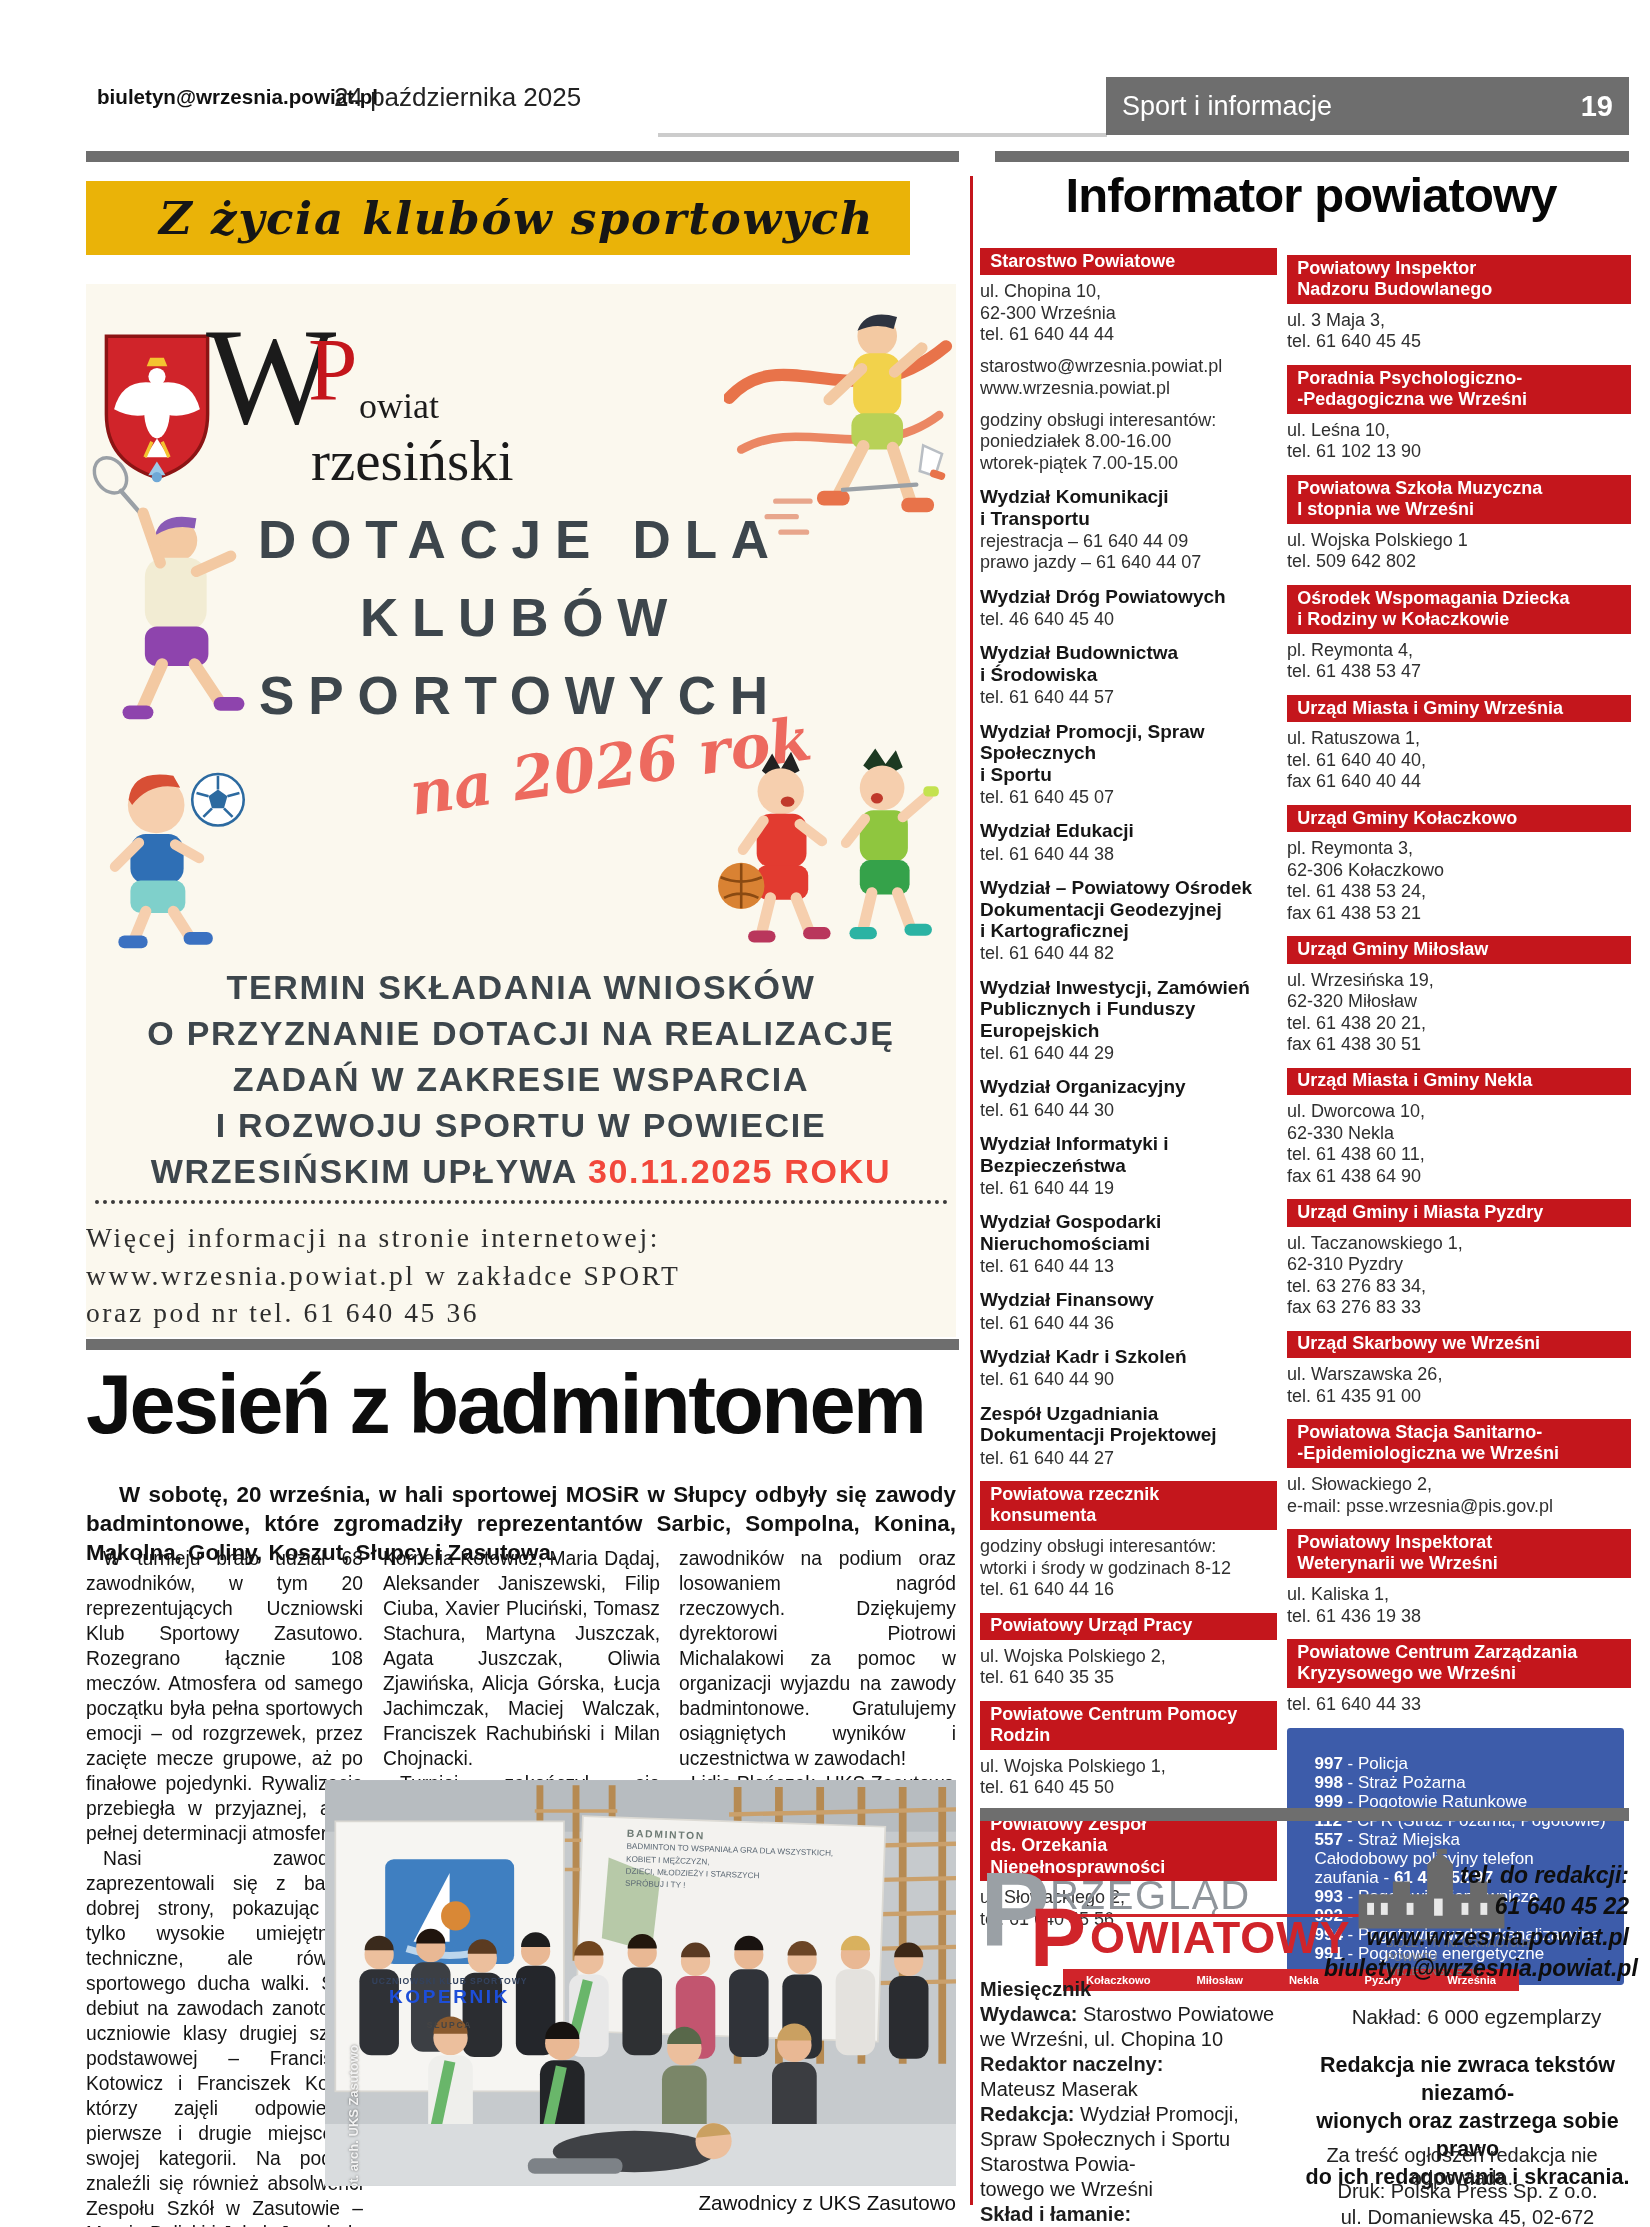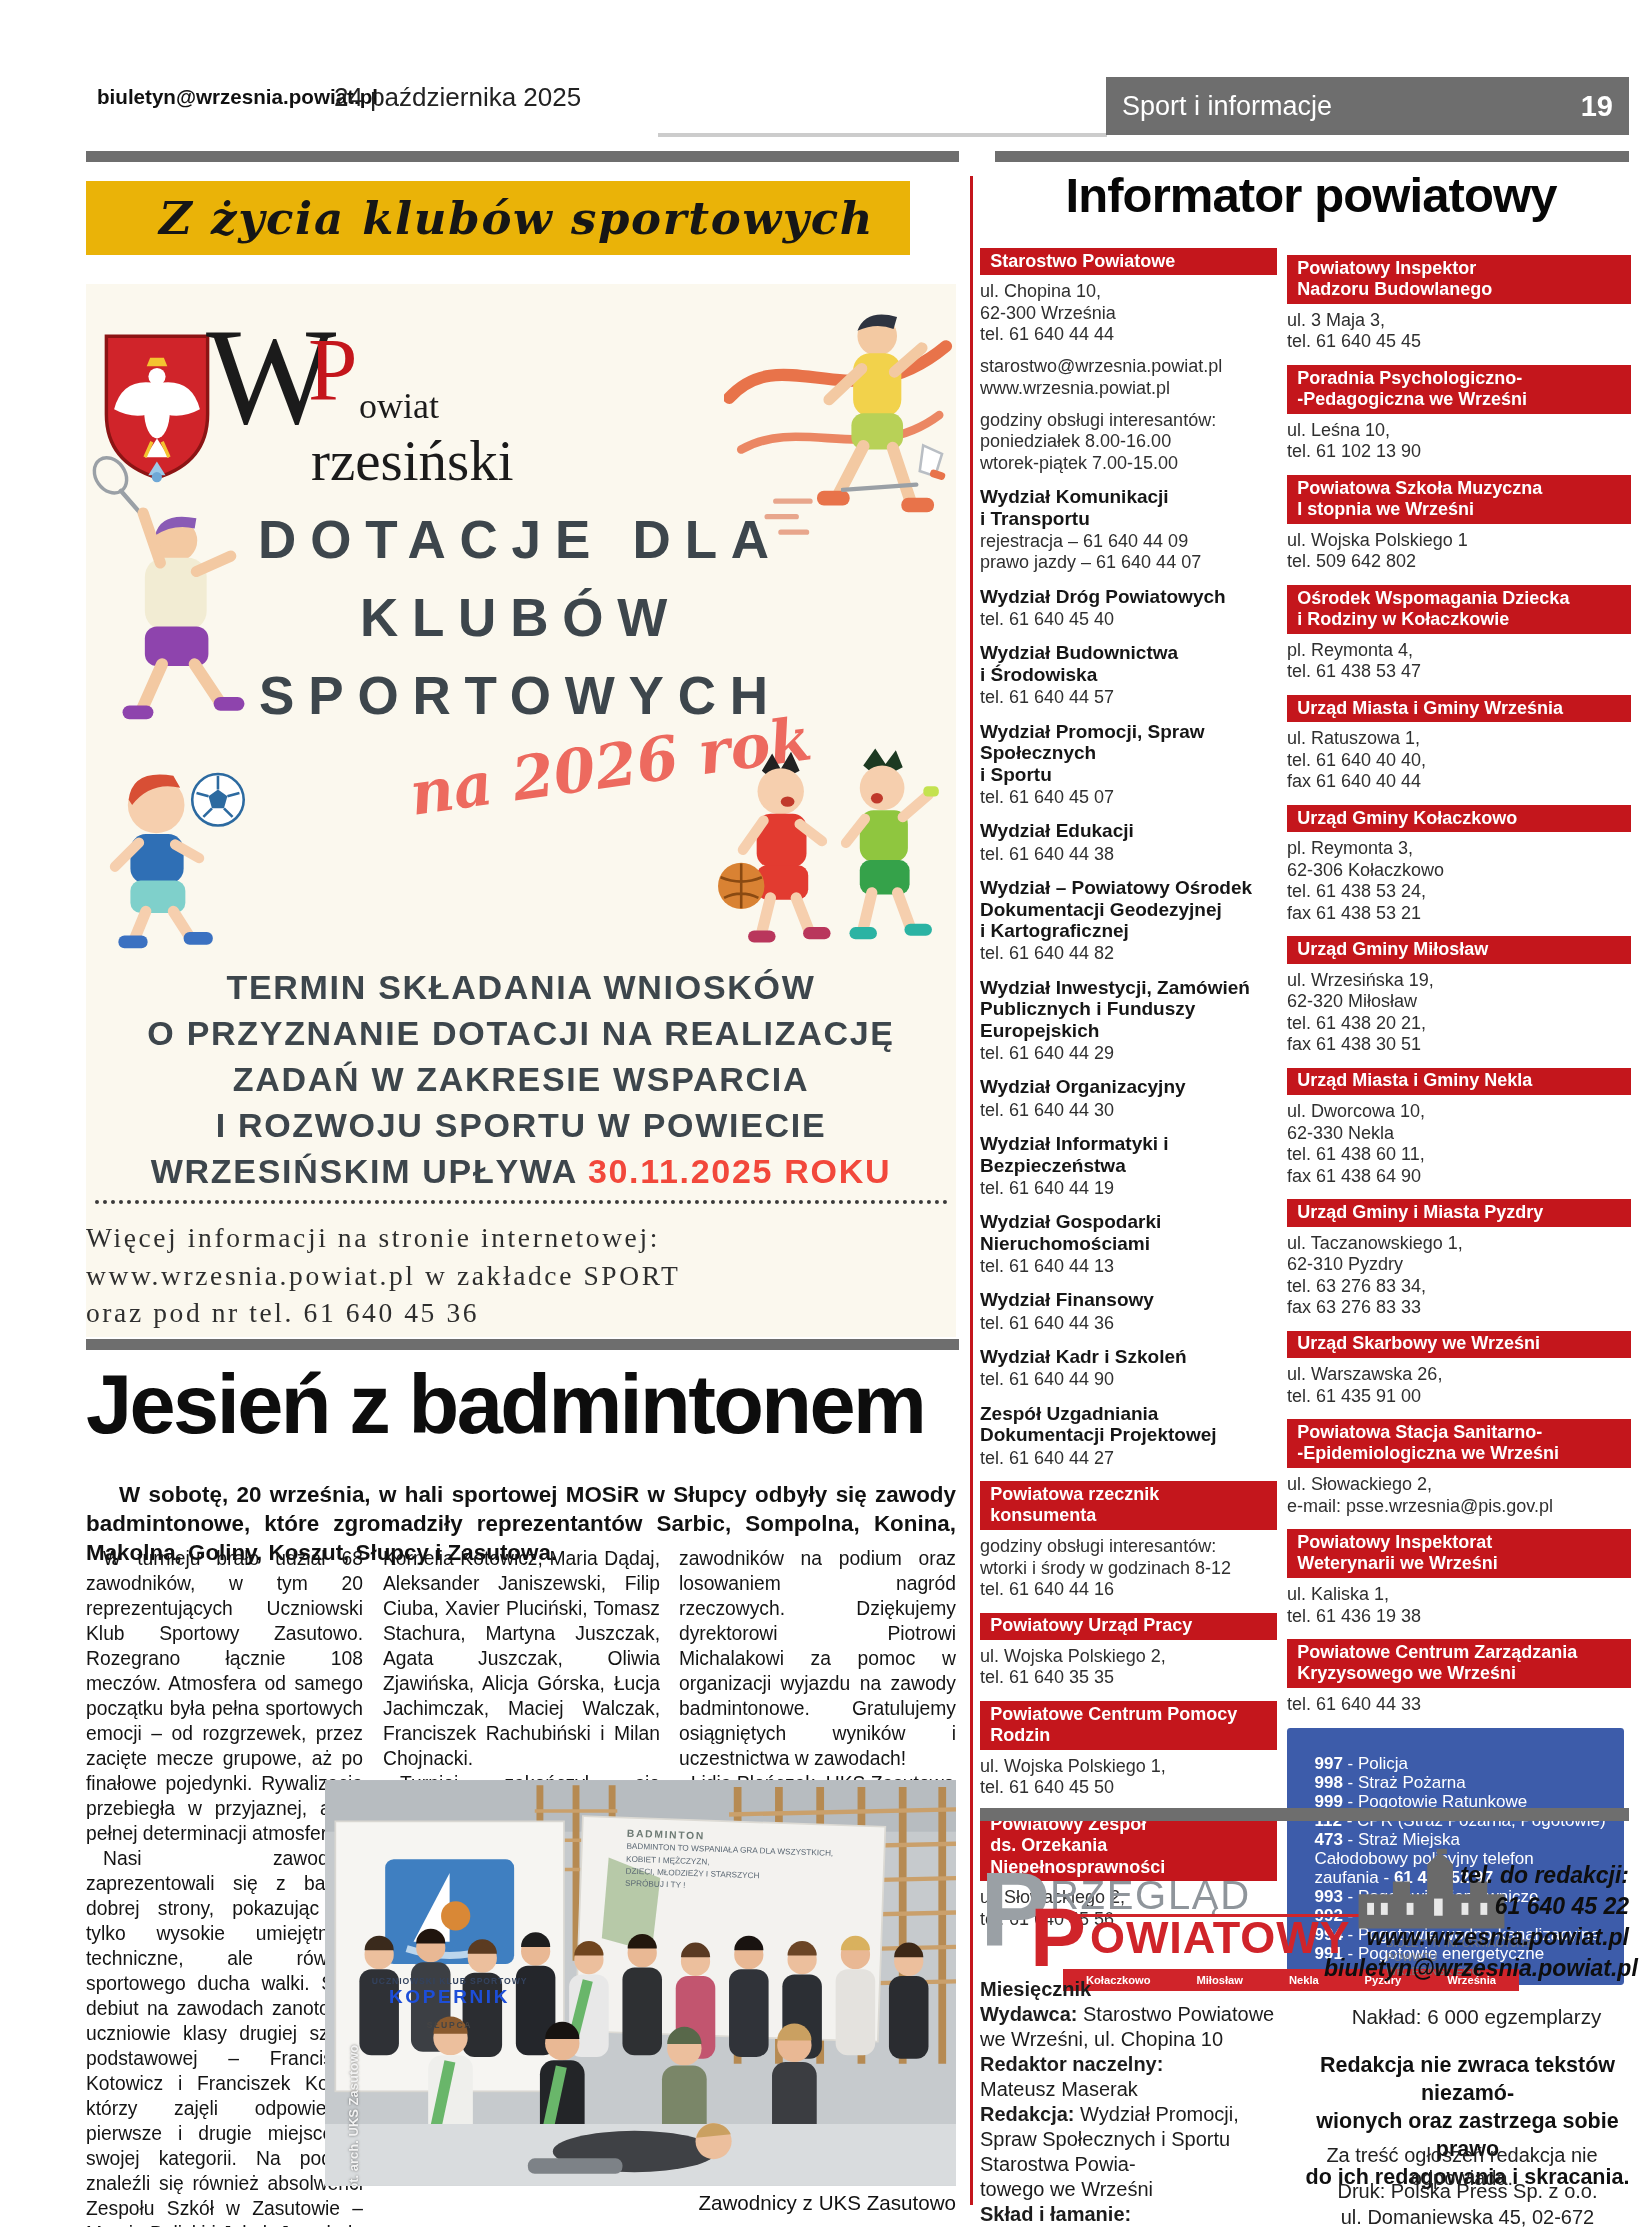--- a/index.html
+++ b/index.html
@@ -435,7 +435,7 @@
         <div class="bold-head">
           <div>Wydział Dróg Powiatowych</div>
         </div>
-        <div class="dir-line">tel. 61 640 45 40</div>
+        <div class="dir-line">tel. 46 640 45 40</div>
       </div>
       <div class="dir-section">
         <div class="bold-head">

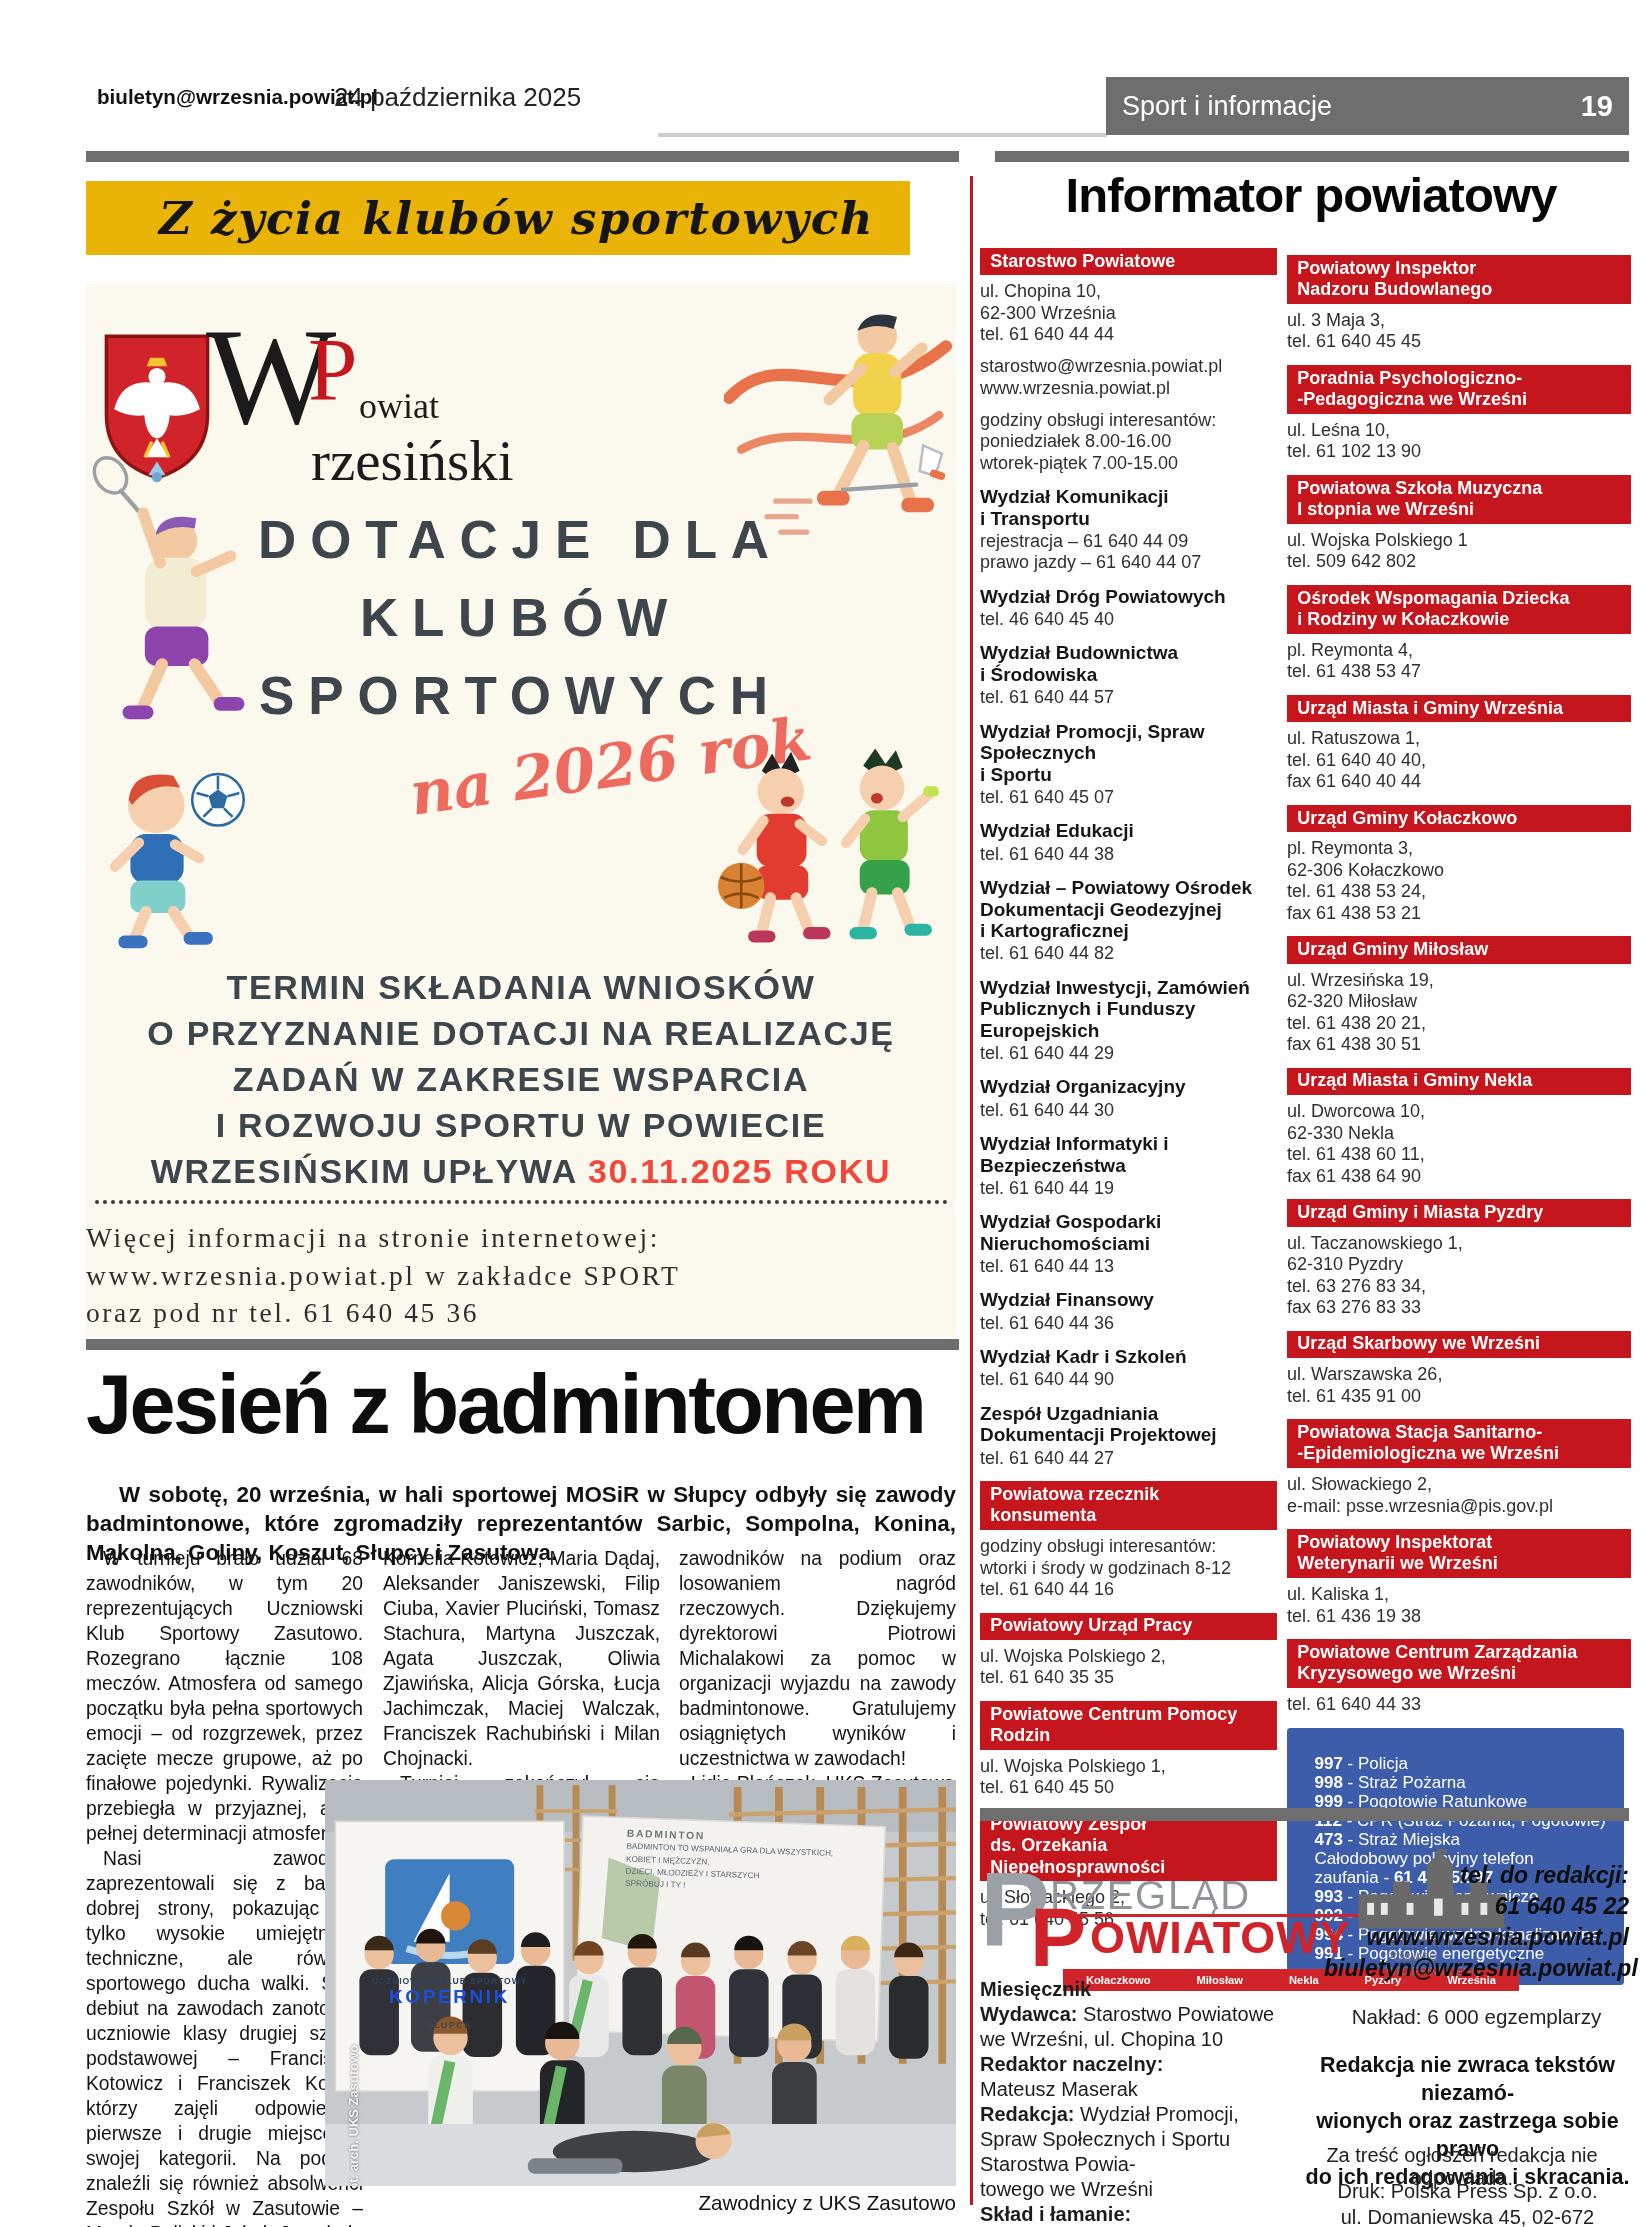--- a/index.html
+++ b/index.html
@@ -653,7 +653,7 @@
         <div><span class="b">998</span><span> - Straż Pożarna</span></div>
         <div><span class="b">999</span><span> - Pogotowie Ratunkowe</span></div>
         <div><span class="b">112</span><span> - CPR (Straż Pożarna, Pogotowie)</span></div>
-        <div><span class="b">473</span><span> - Straż Miejska</span></div>
+        <div><span class="b">557</span><span> - Straż Miejska</span></div>
         <div><span>Całodobowy policyjny telefon</span></div>
         <div><span>zaufania - </span><span class="b">61 437 52 97</span></div>
         <div><span class="b">993</span><span> - Pogotowie ciepłownicze</span></div>

